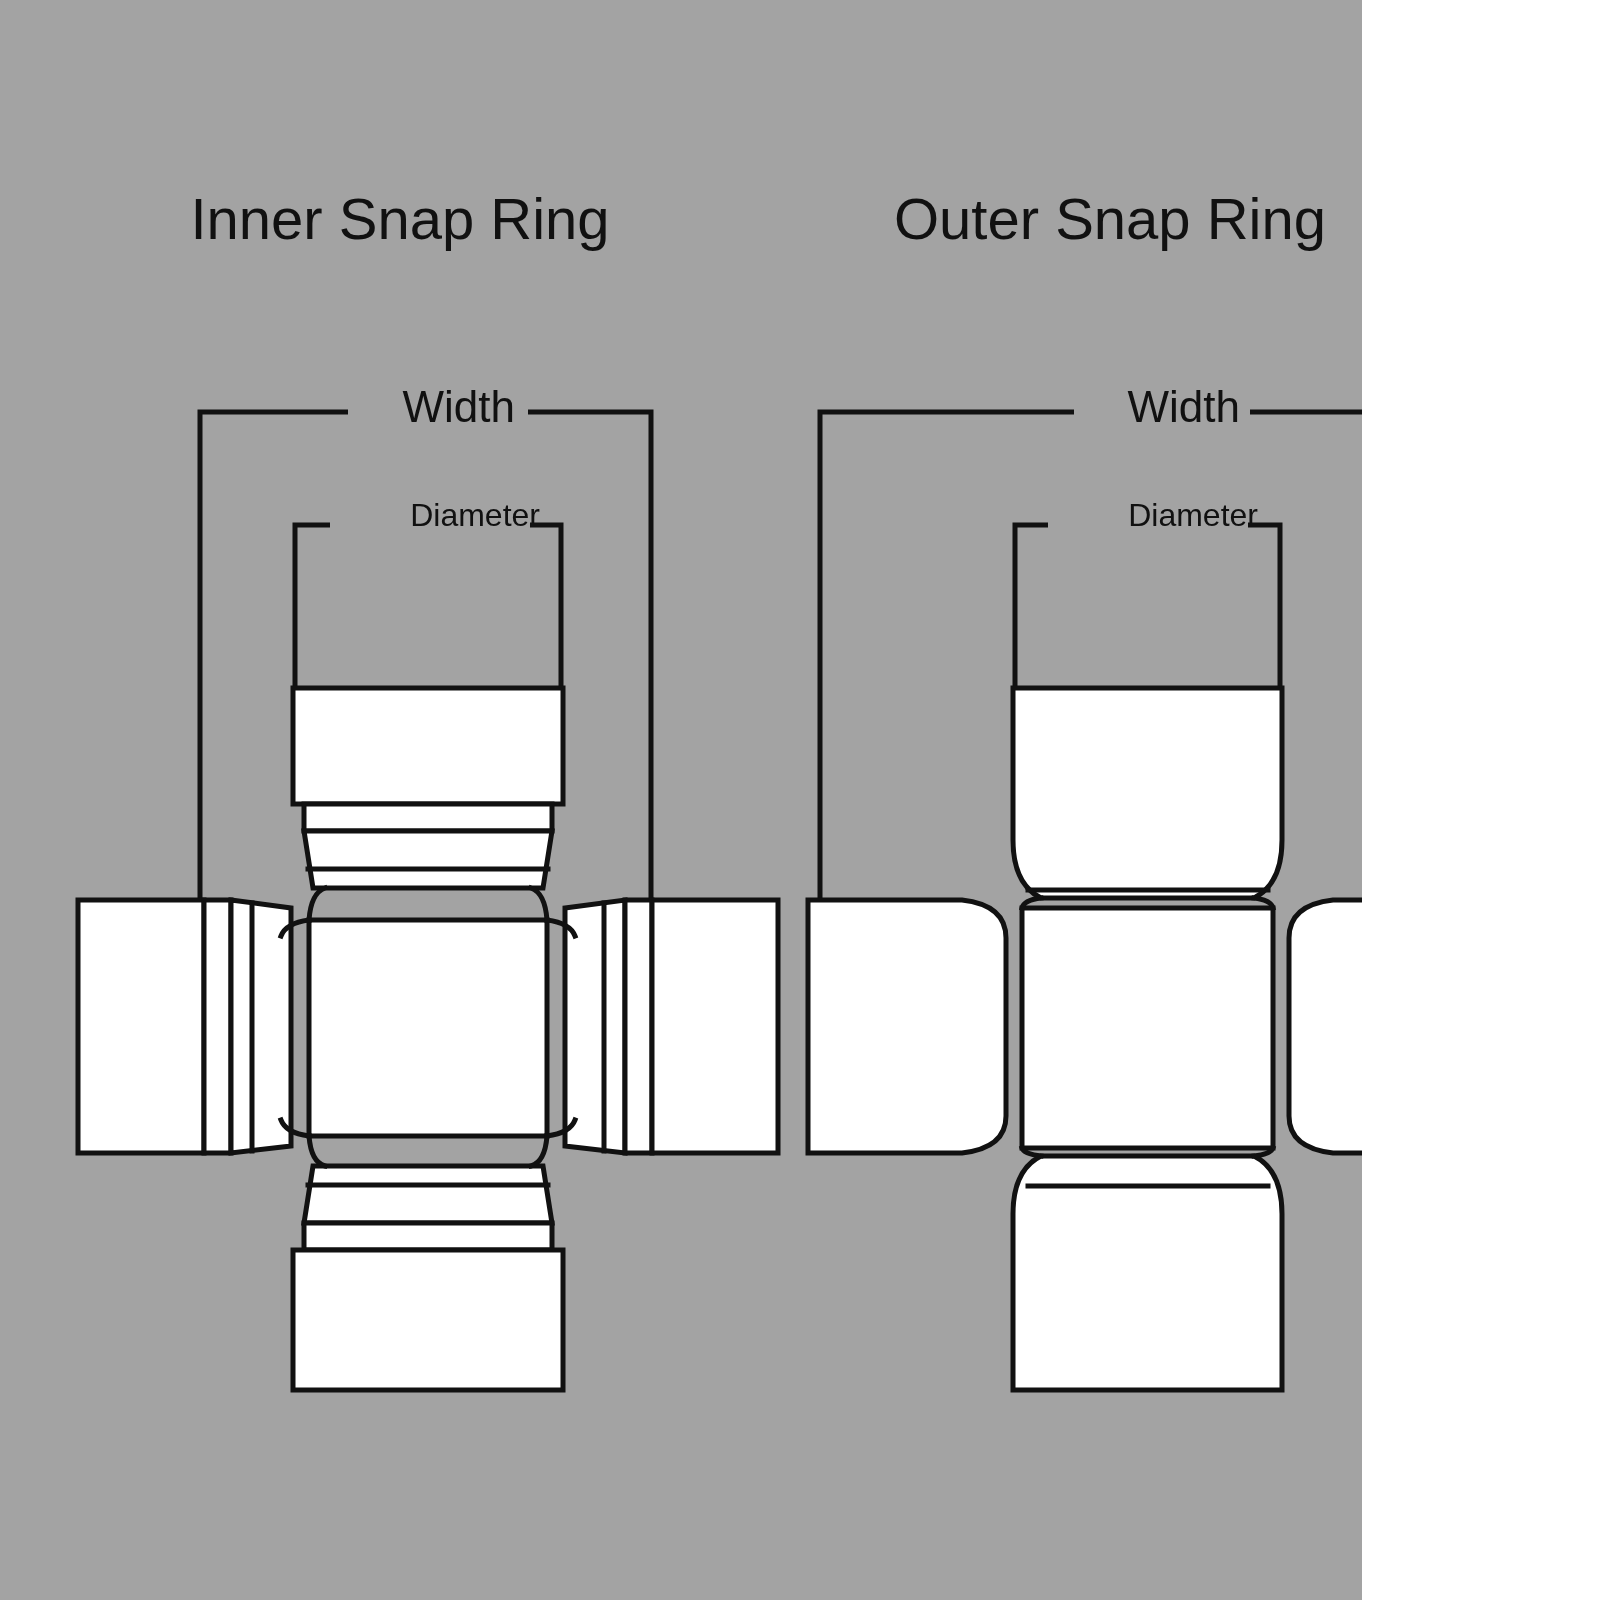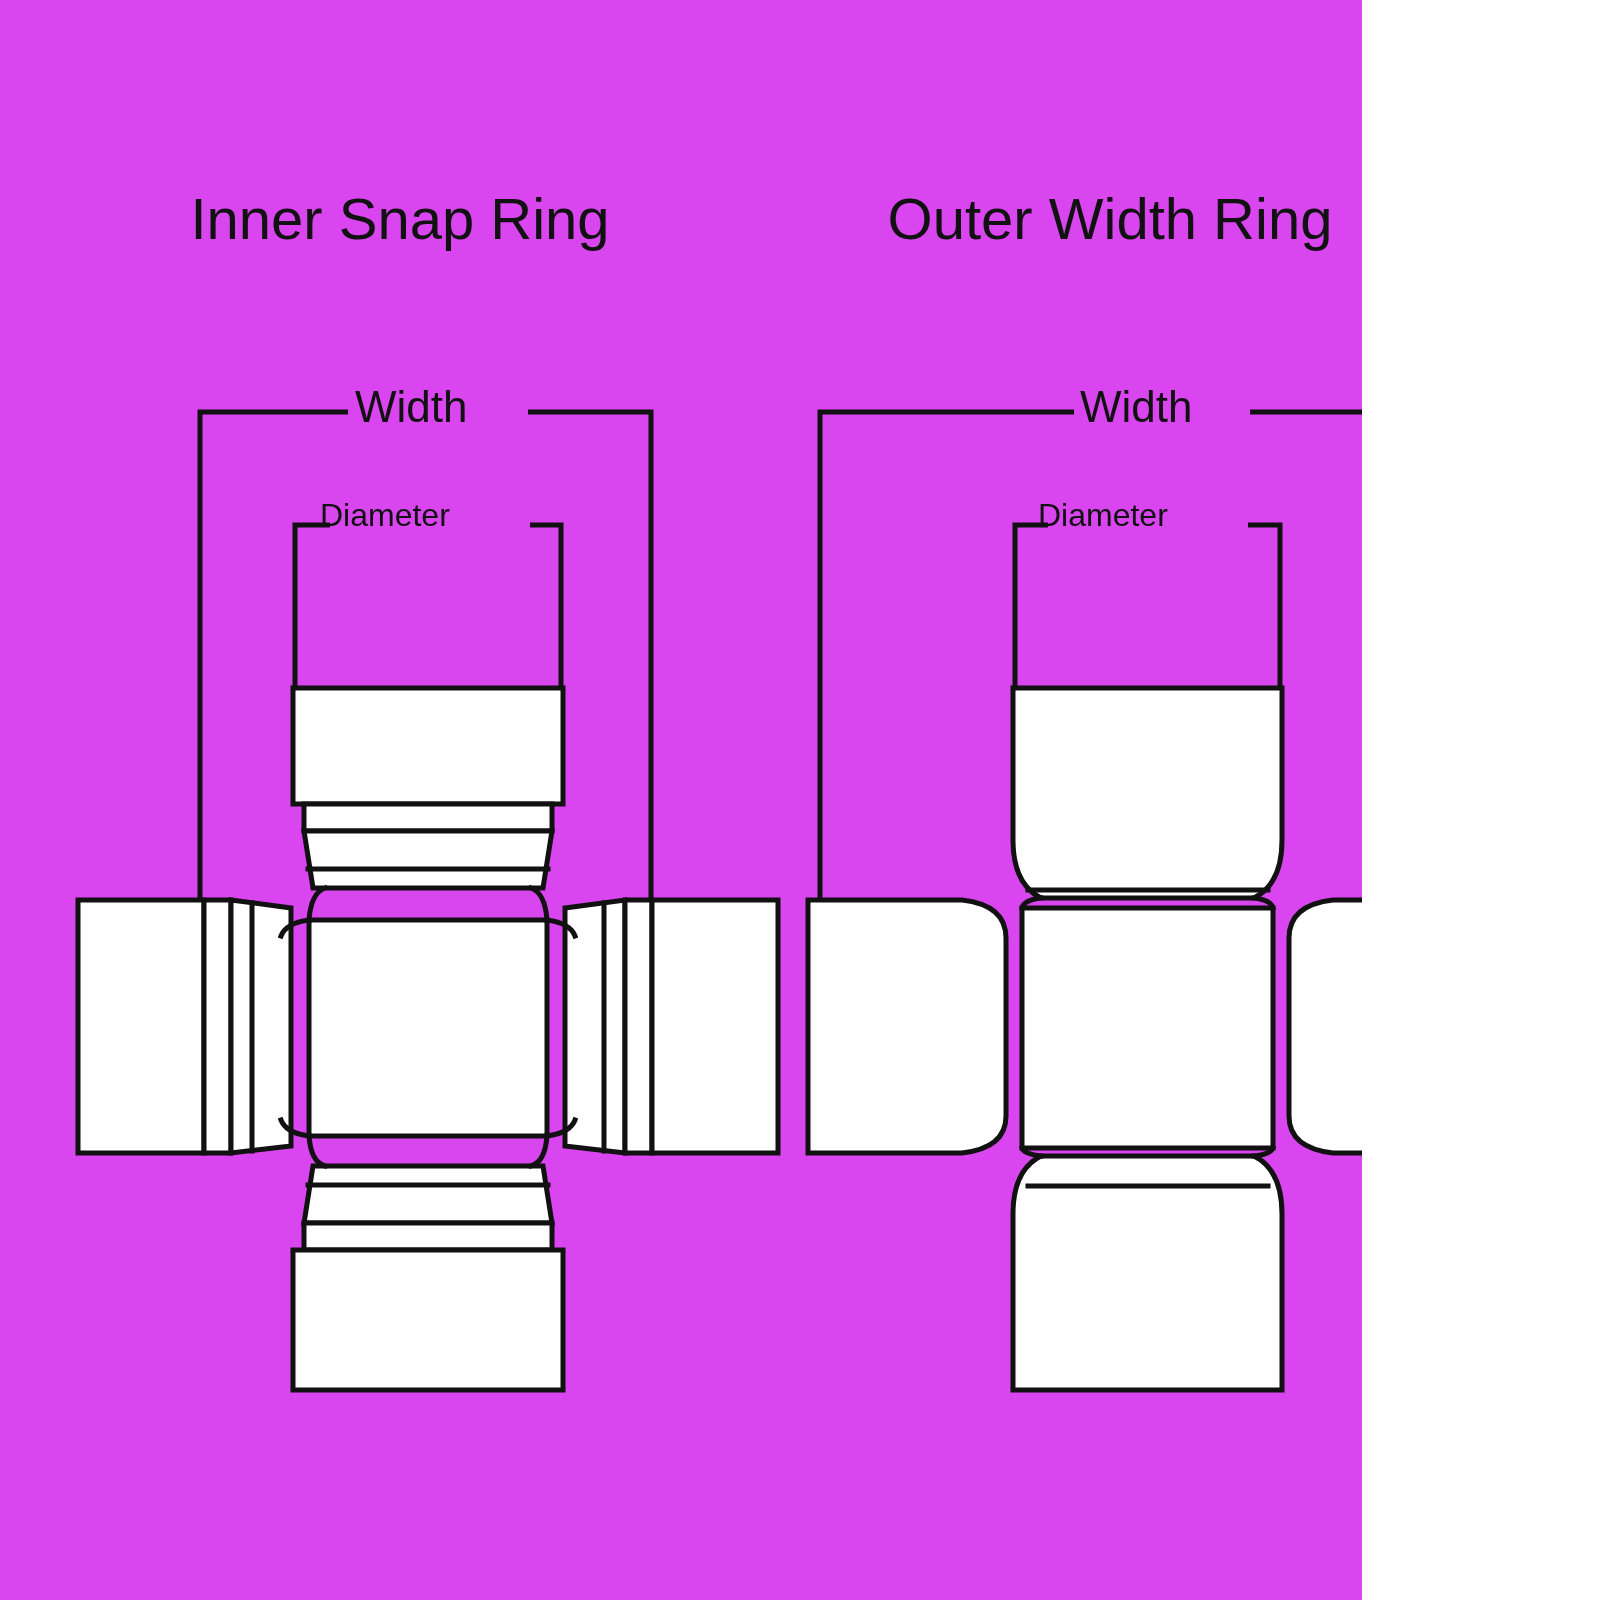--- a/index.html
+++ b/index.html
@@ -11,7 +11,7 @@
     position: relative;
     width: 1362px;
     height: 1600px;
-    background: #d946ef;
+    background: #a3a3a3;
     font-family: "Liberation Sans", sans-serif;
     overflow: hidden;
   }

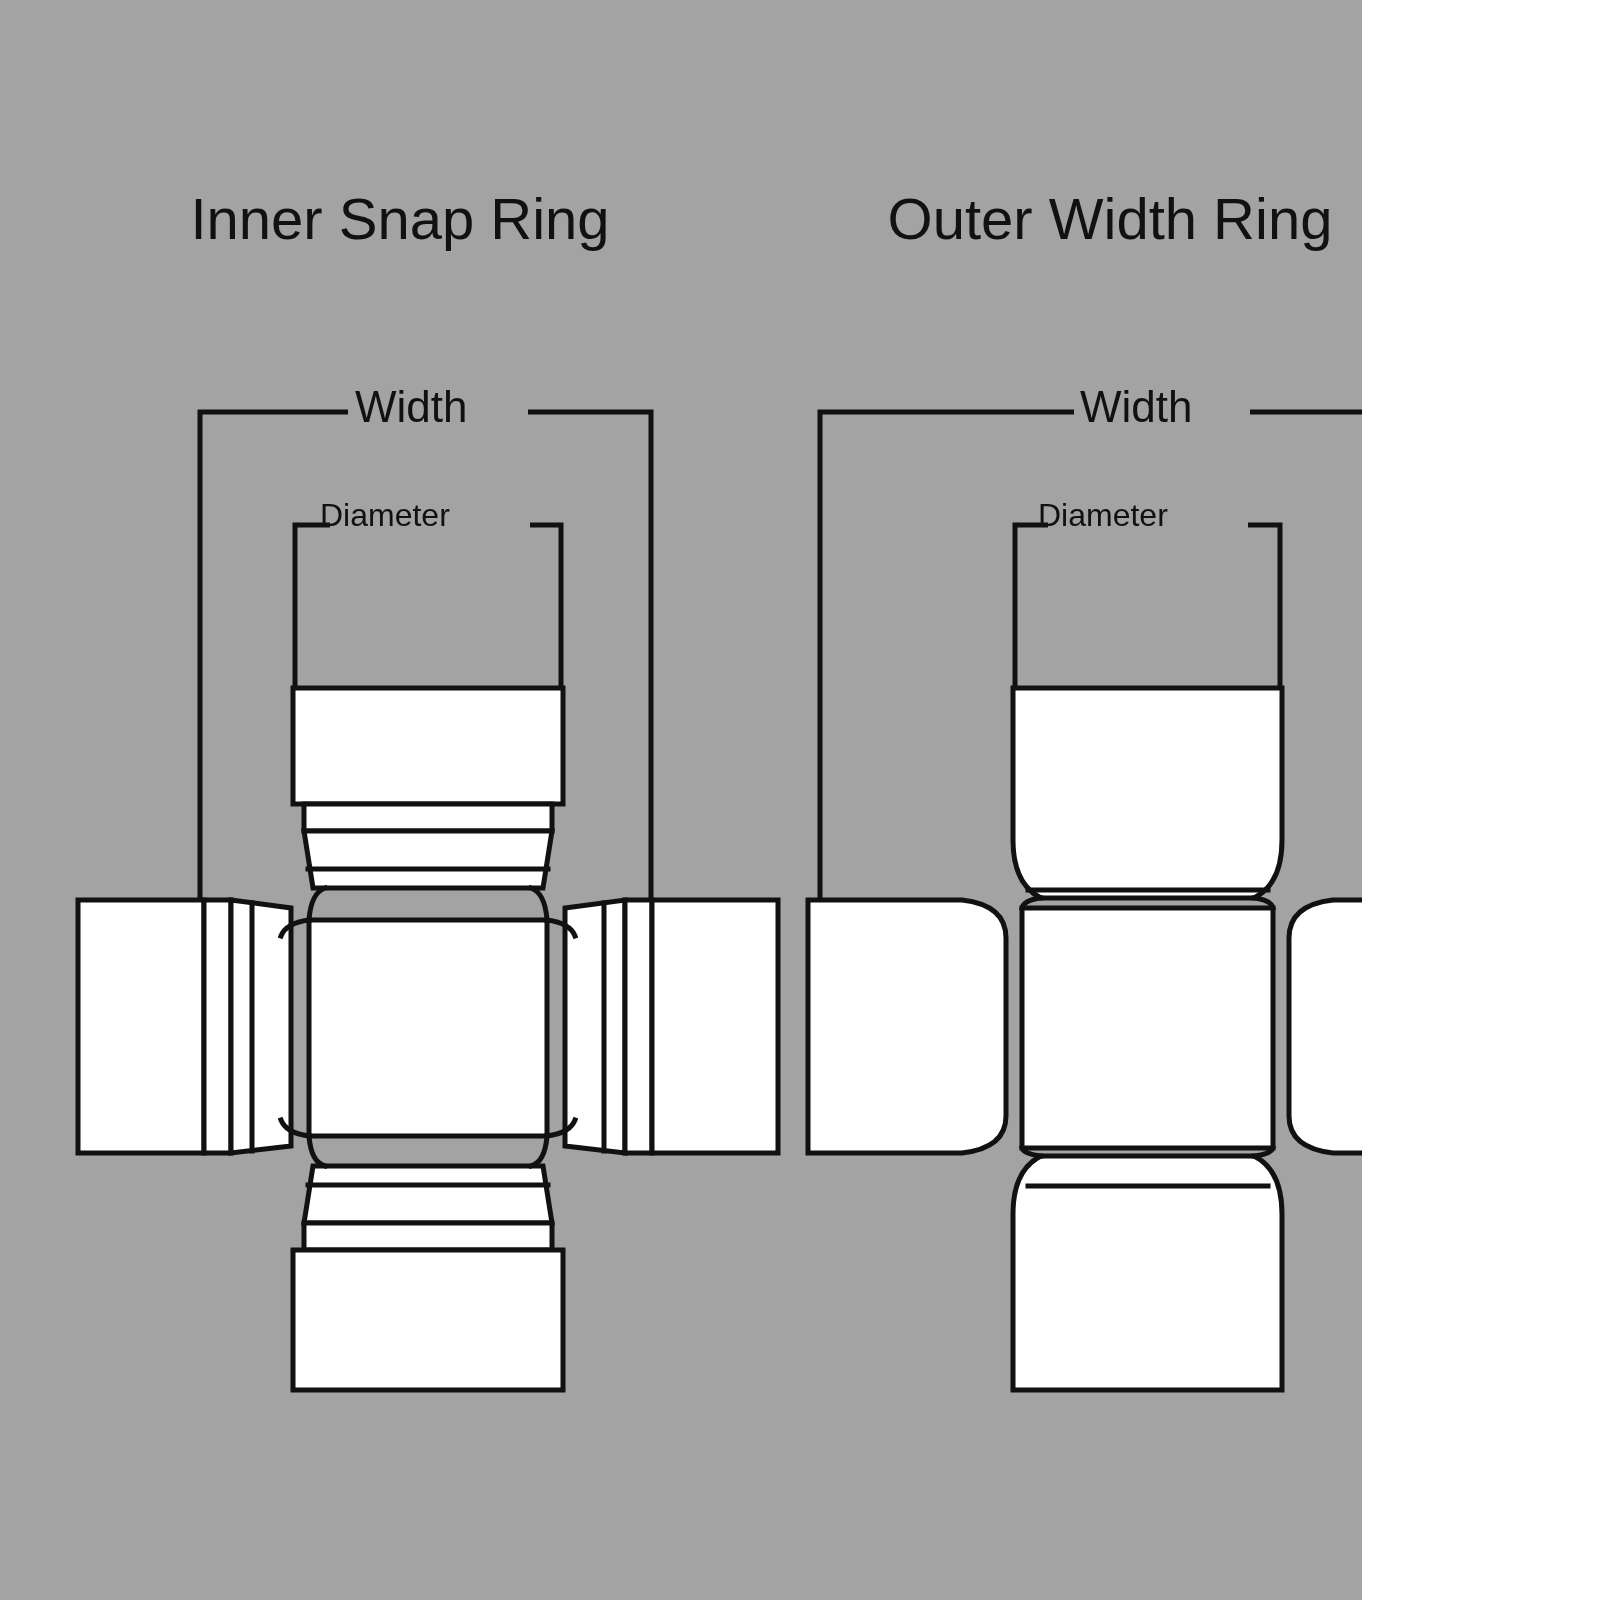--- a/index.html
+++ b/index.html
@@ -74,7 +74,7 @@
 
   <div class="panel-title" id="title-left">Inner Snap Ring</div>
 
-  <div class="panel-title" id="title-right">Outer Width Ring</div>
+  <div class="panel-title" id="title-right">Outer Snap Ring</div>
 
   <div class="dim-label" id="lbl-w-in" style="left: 355px; top: 382px; width: 160px;">Width</div>
 

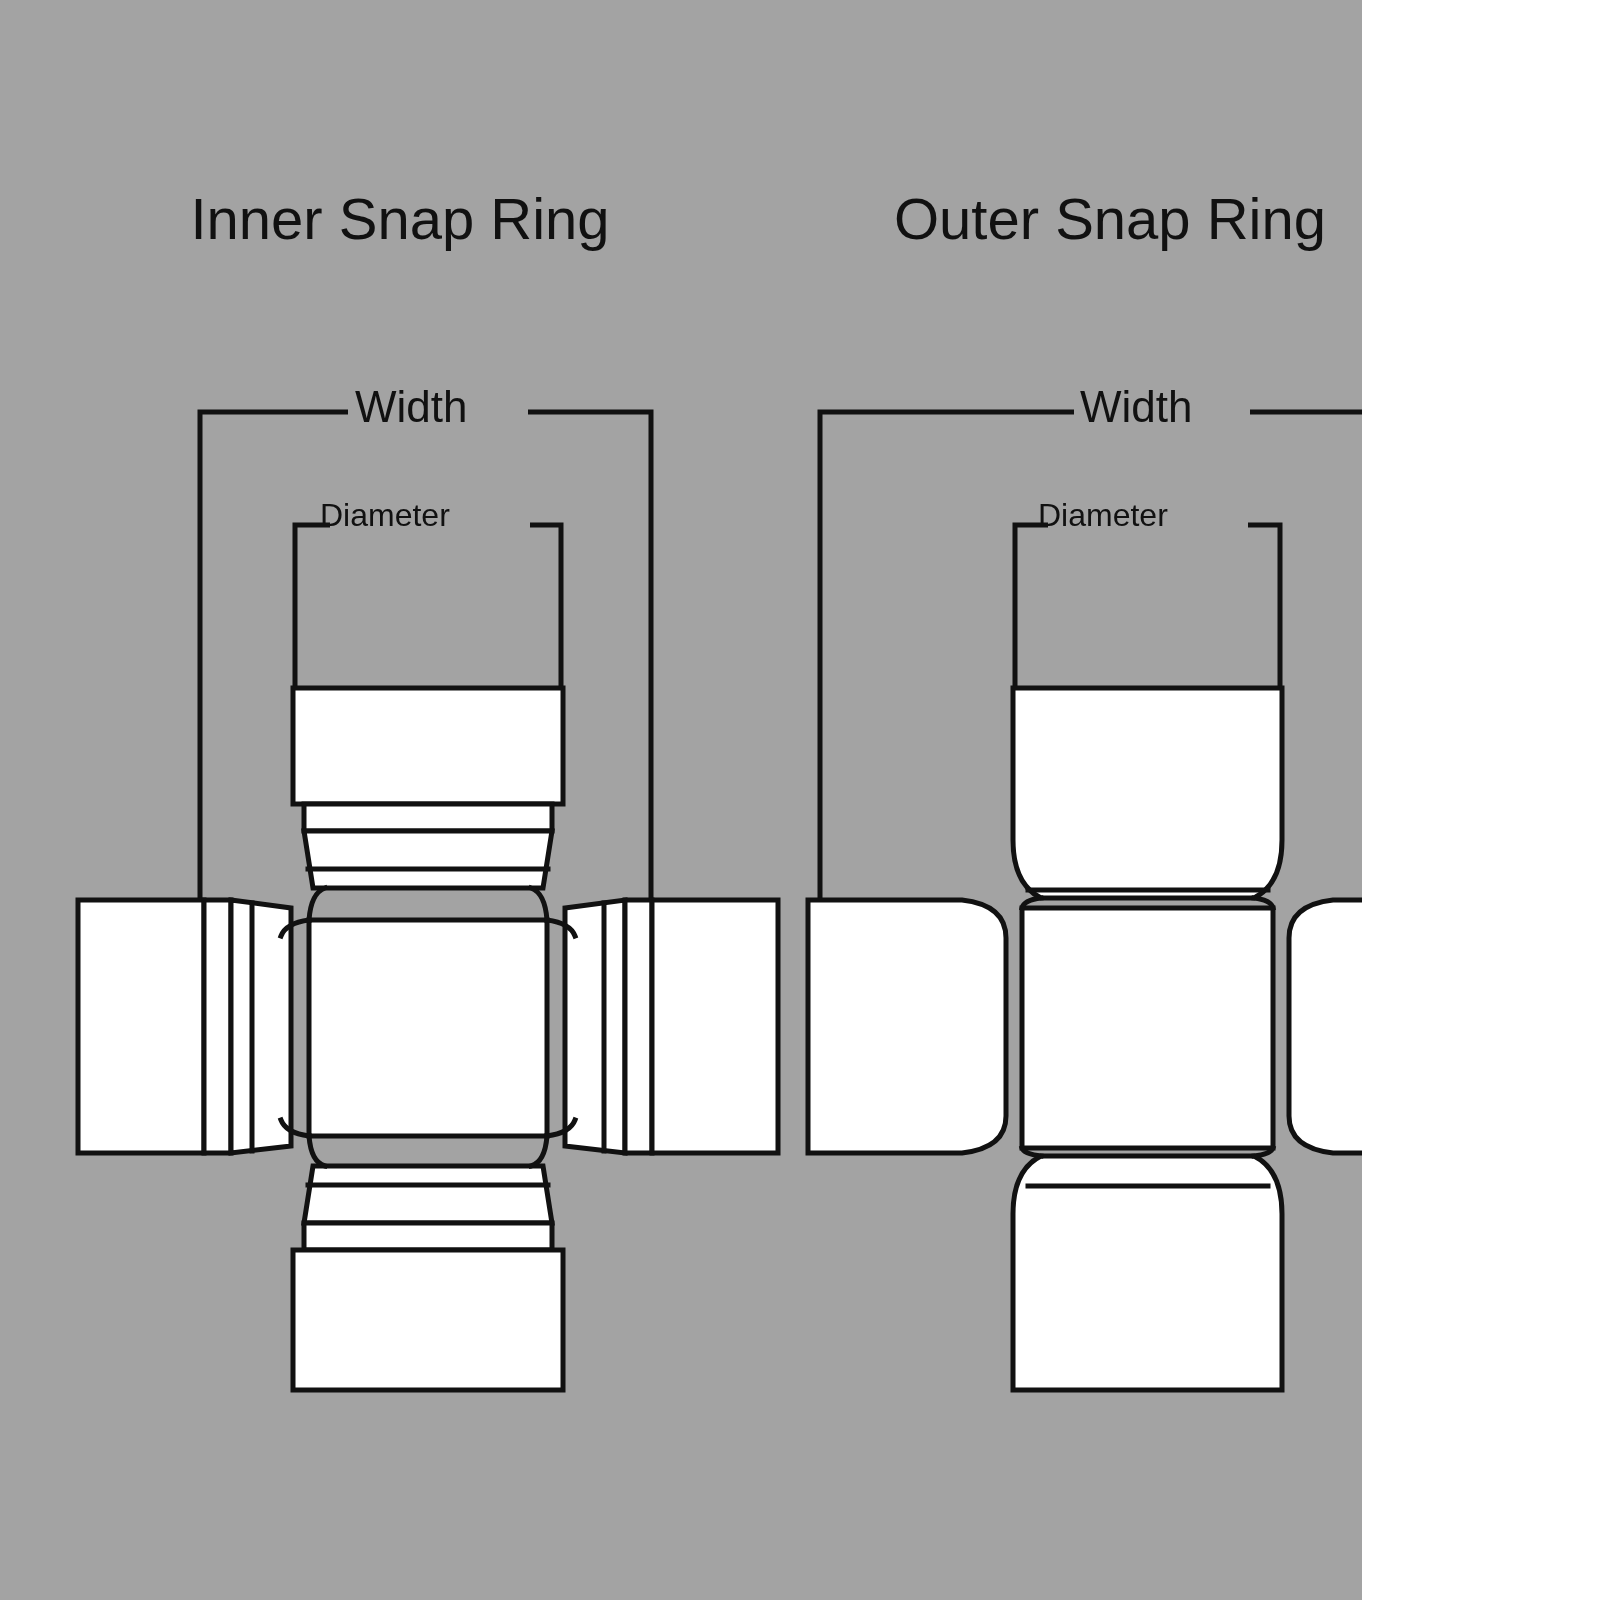--- a/index.html
+++ b/index.html
@@ -35,7 +35,7 @@
     font-weight: 400;
     color: #111111;
     white-space: nowrap;
-    text-align: left;
+    text-align: right;
   }
   .dim-label.small { font-size: 32px; }
 

